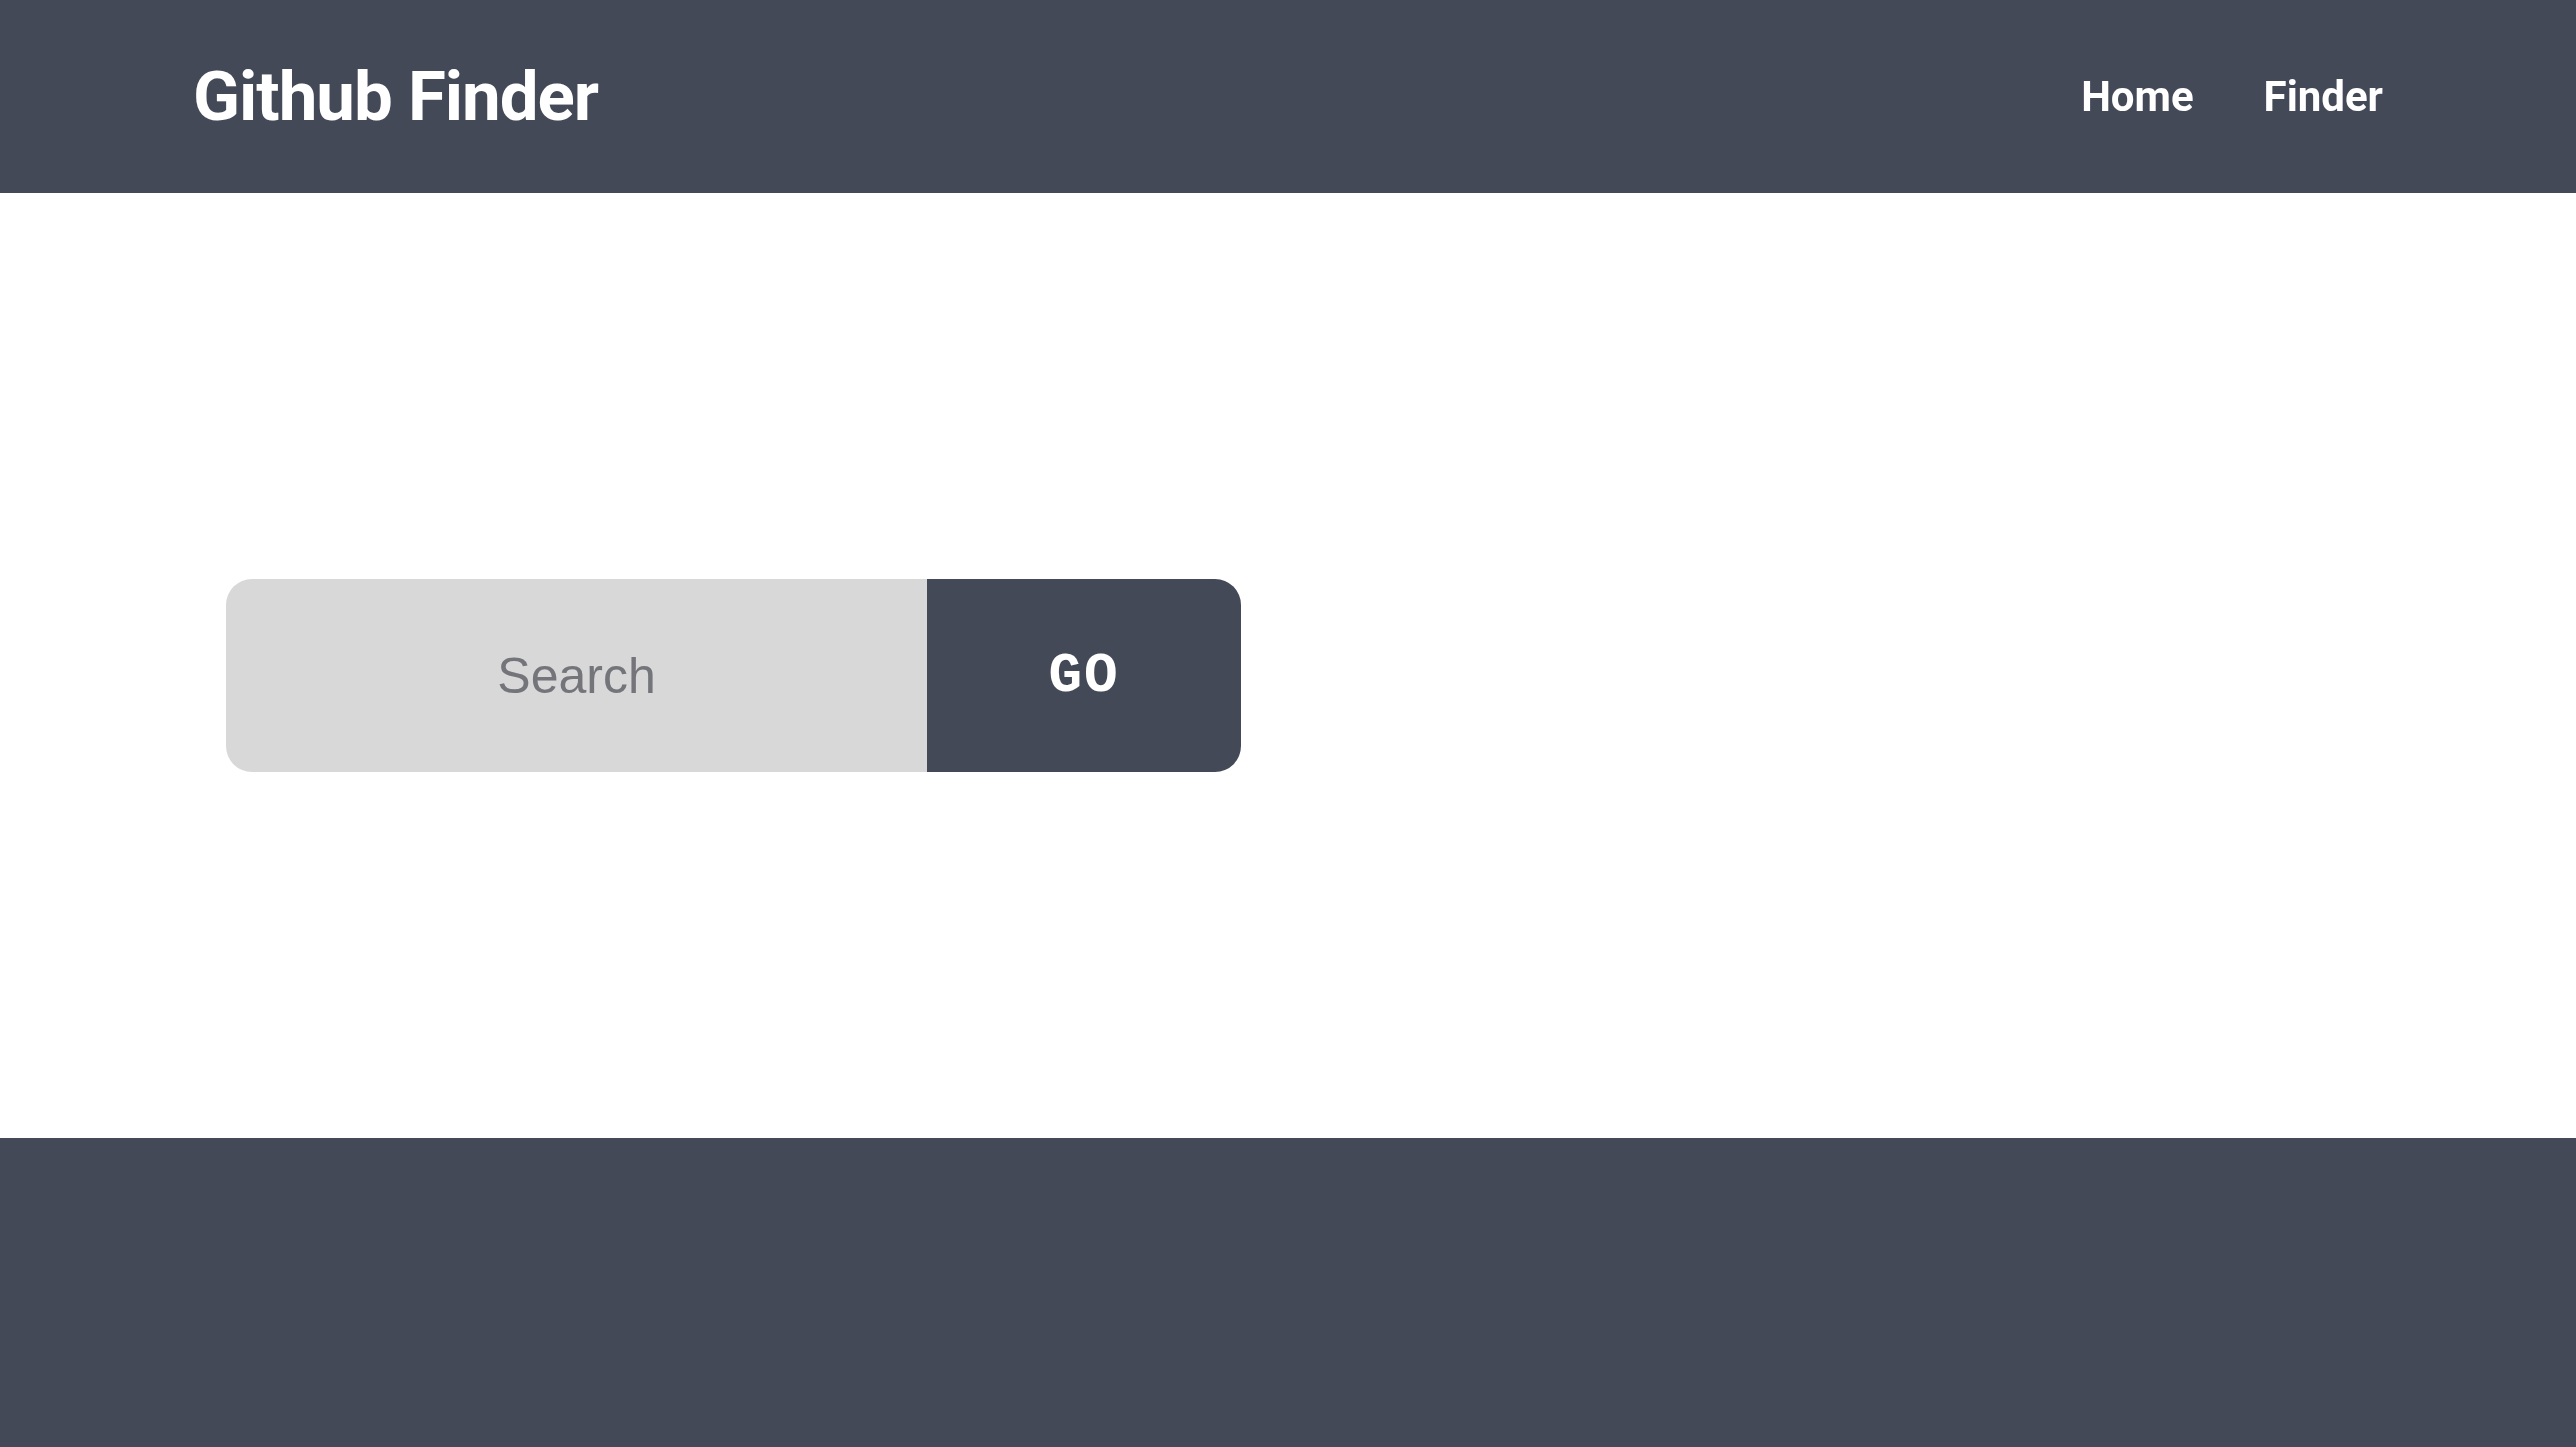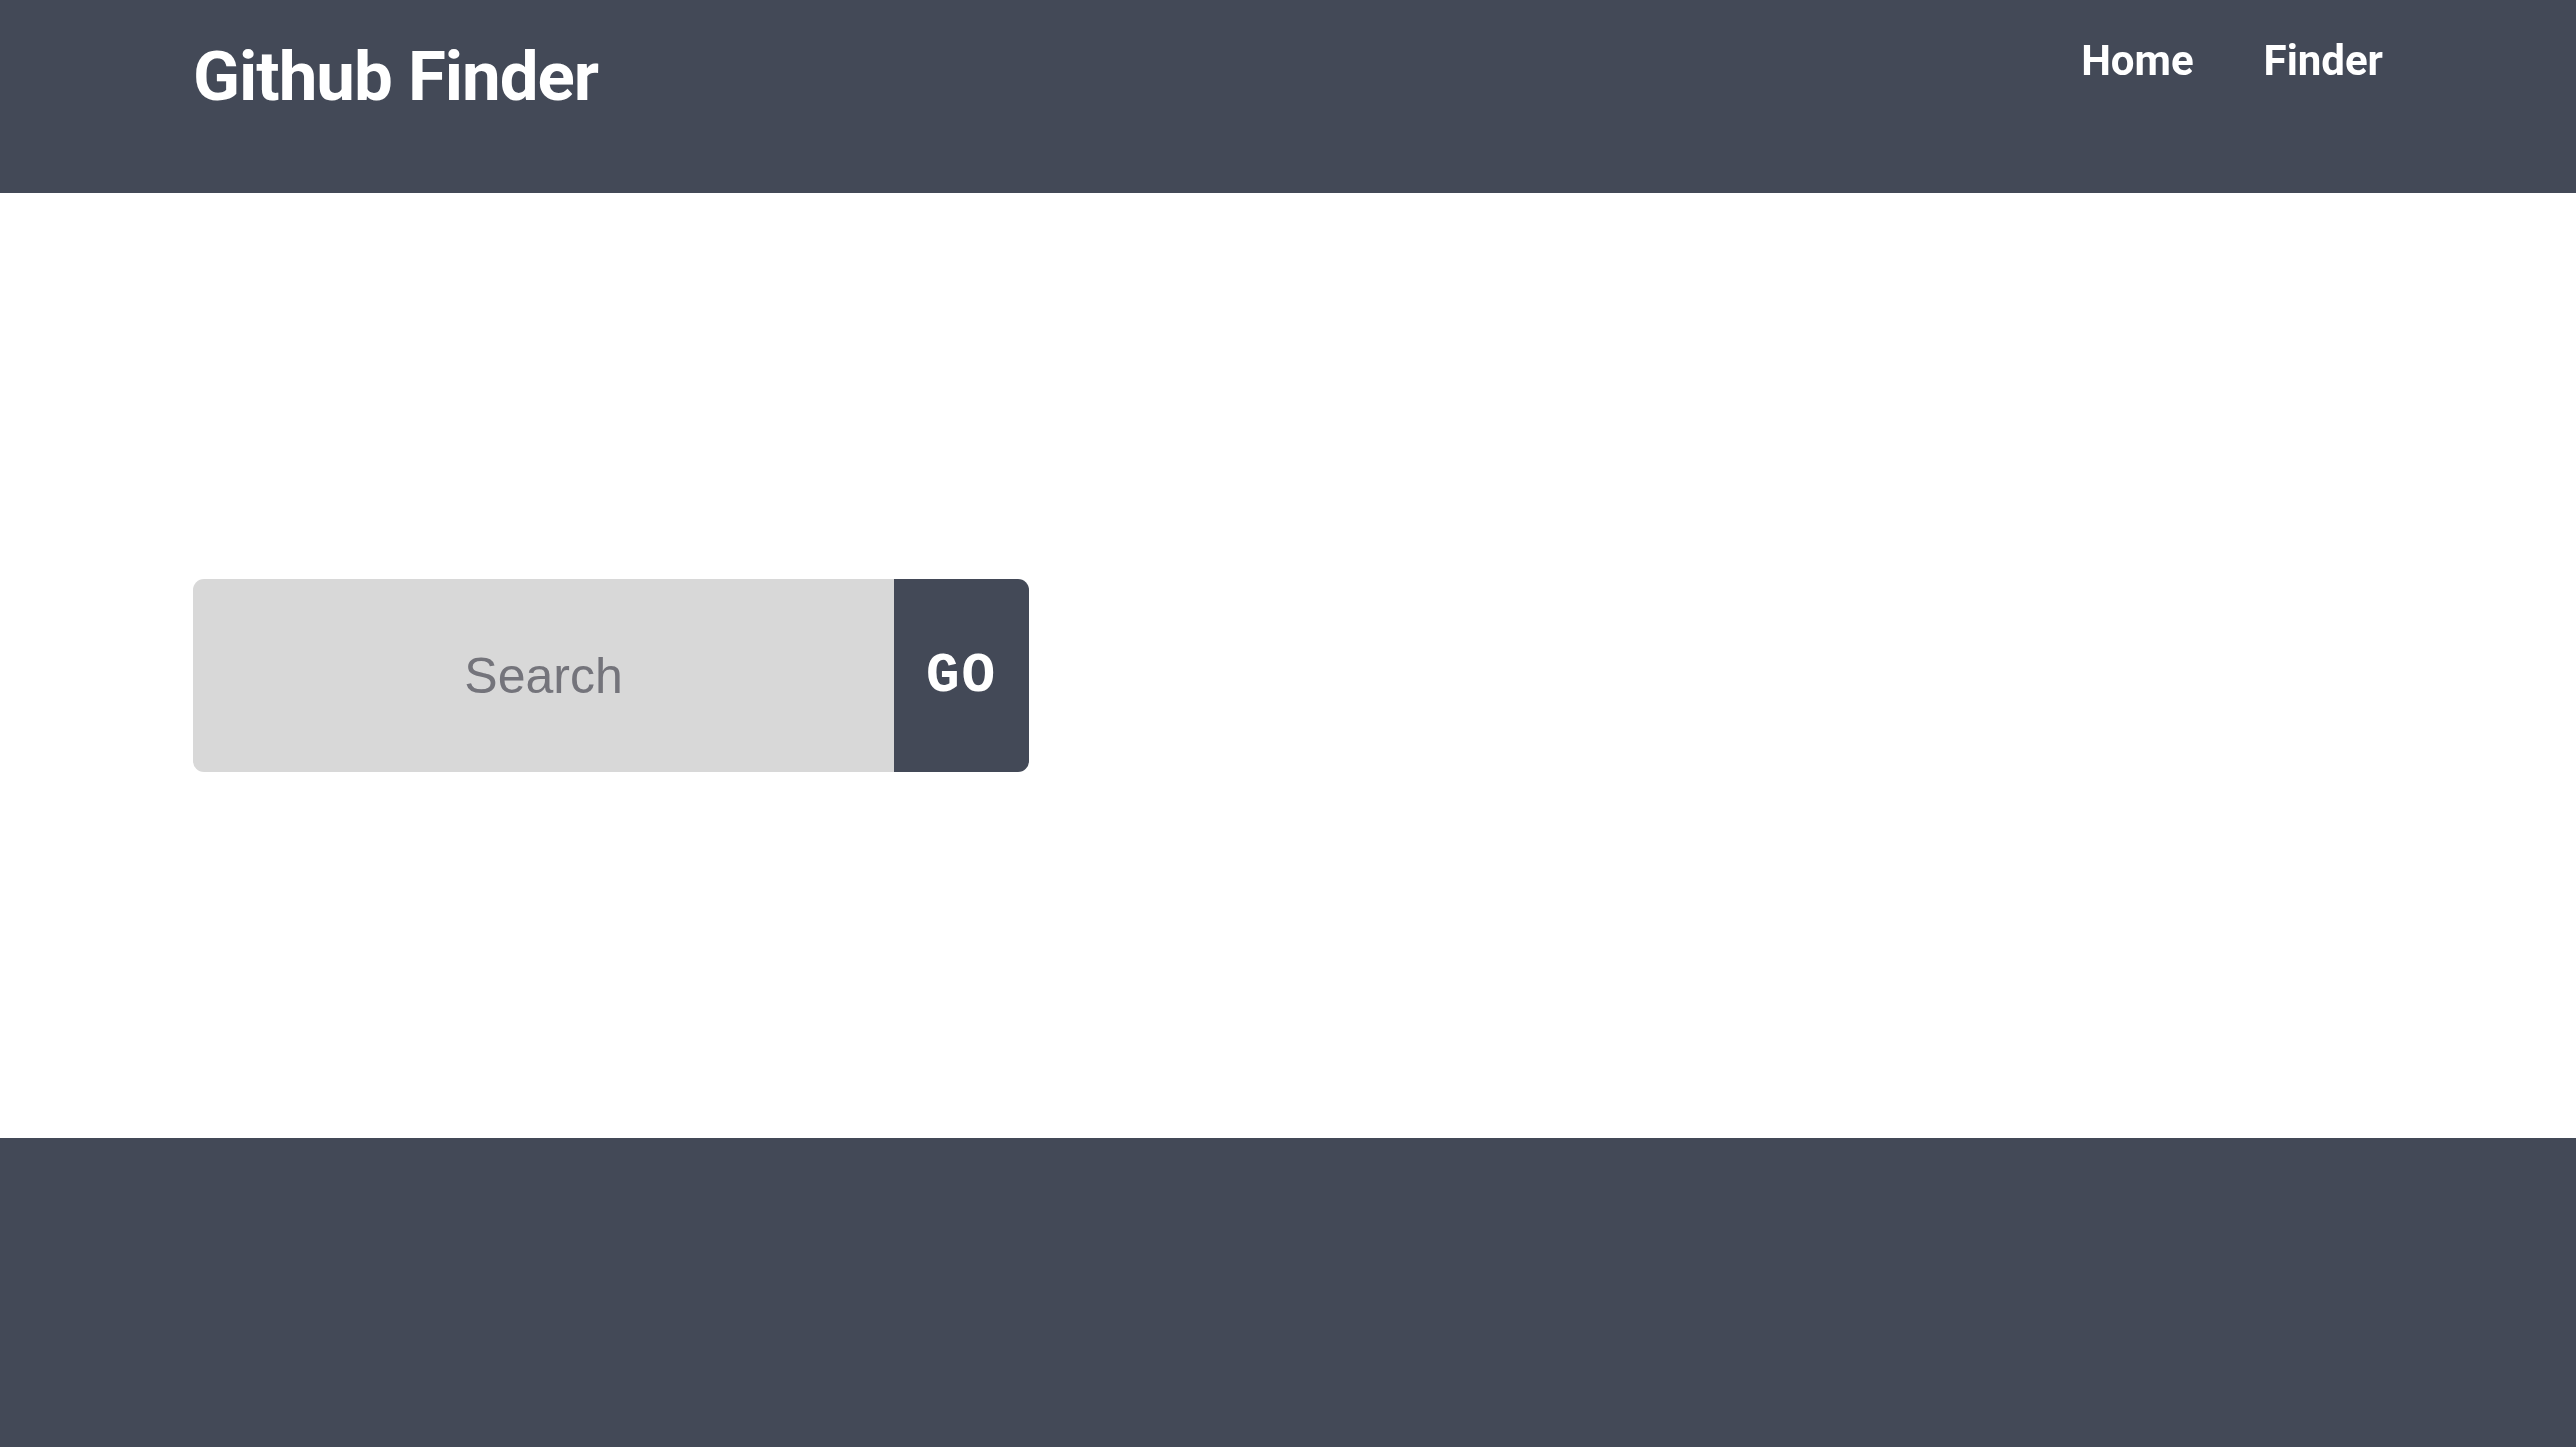--- a/index.html
+++ b/index.html
@@ -21,8 +21,9 @@
       background-color: #434957;
       color: #ffffff;
       display: flex;
+      align-items: center;
       justify-content: space-between;
-      padding: 36px 193px;
+      padding: 4px 193px;
       height: 193px;
     }
 

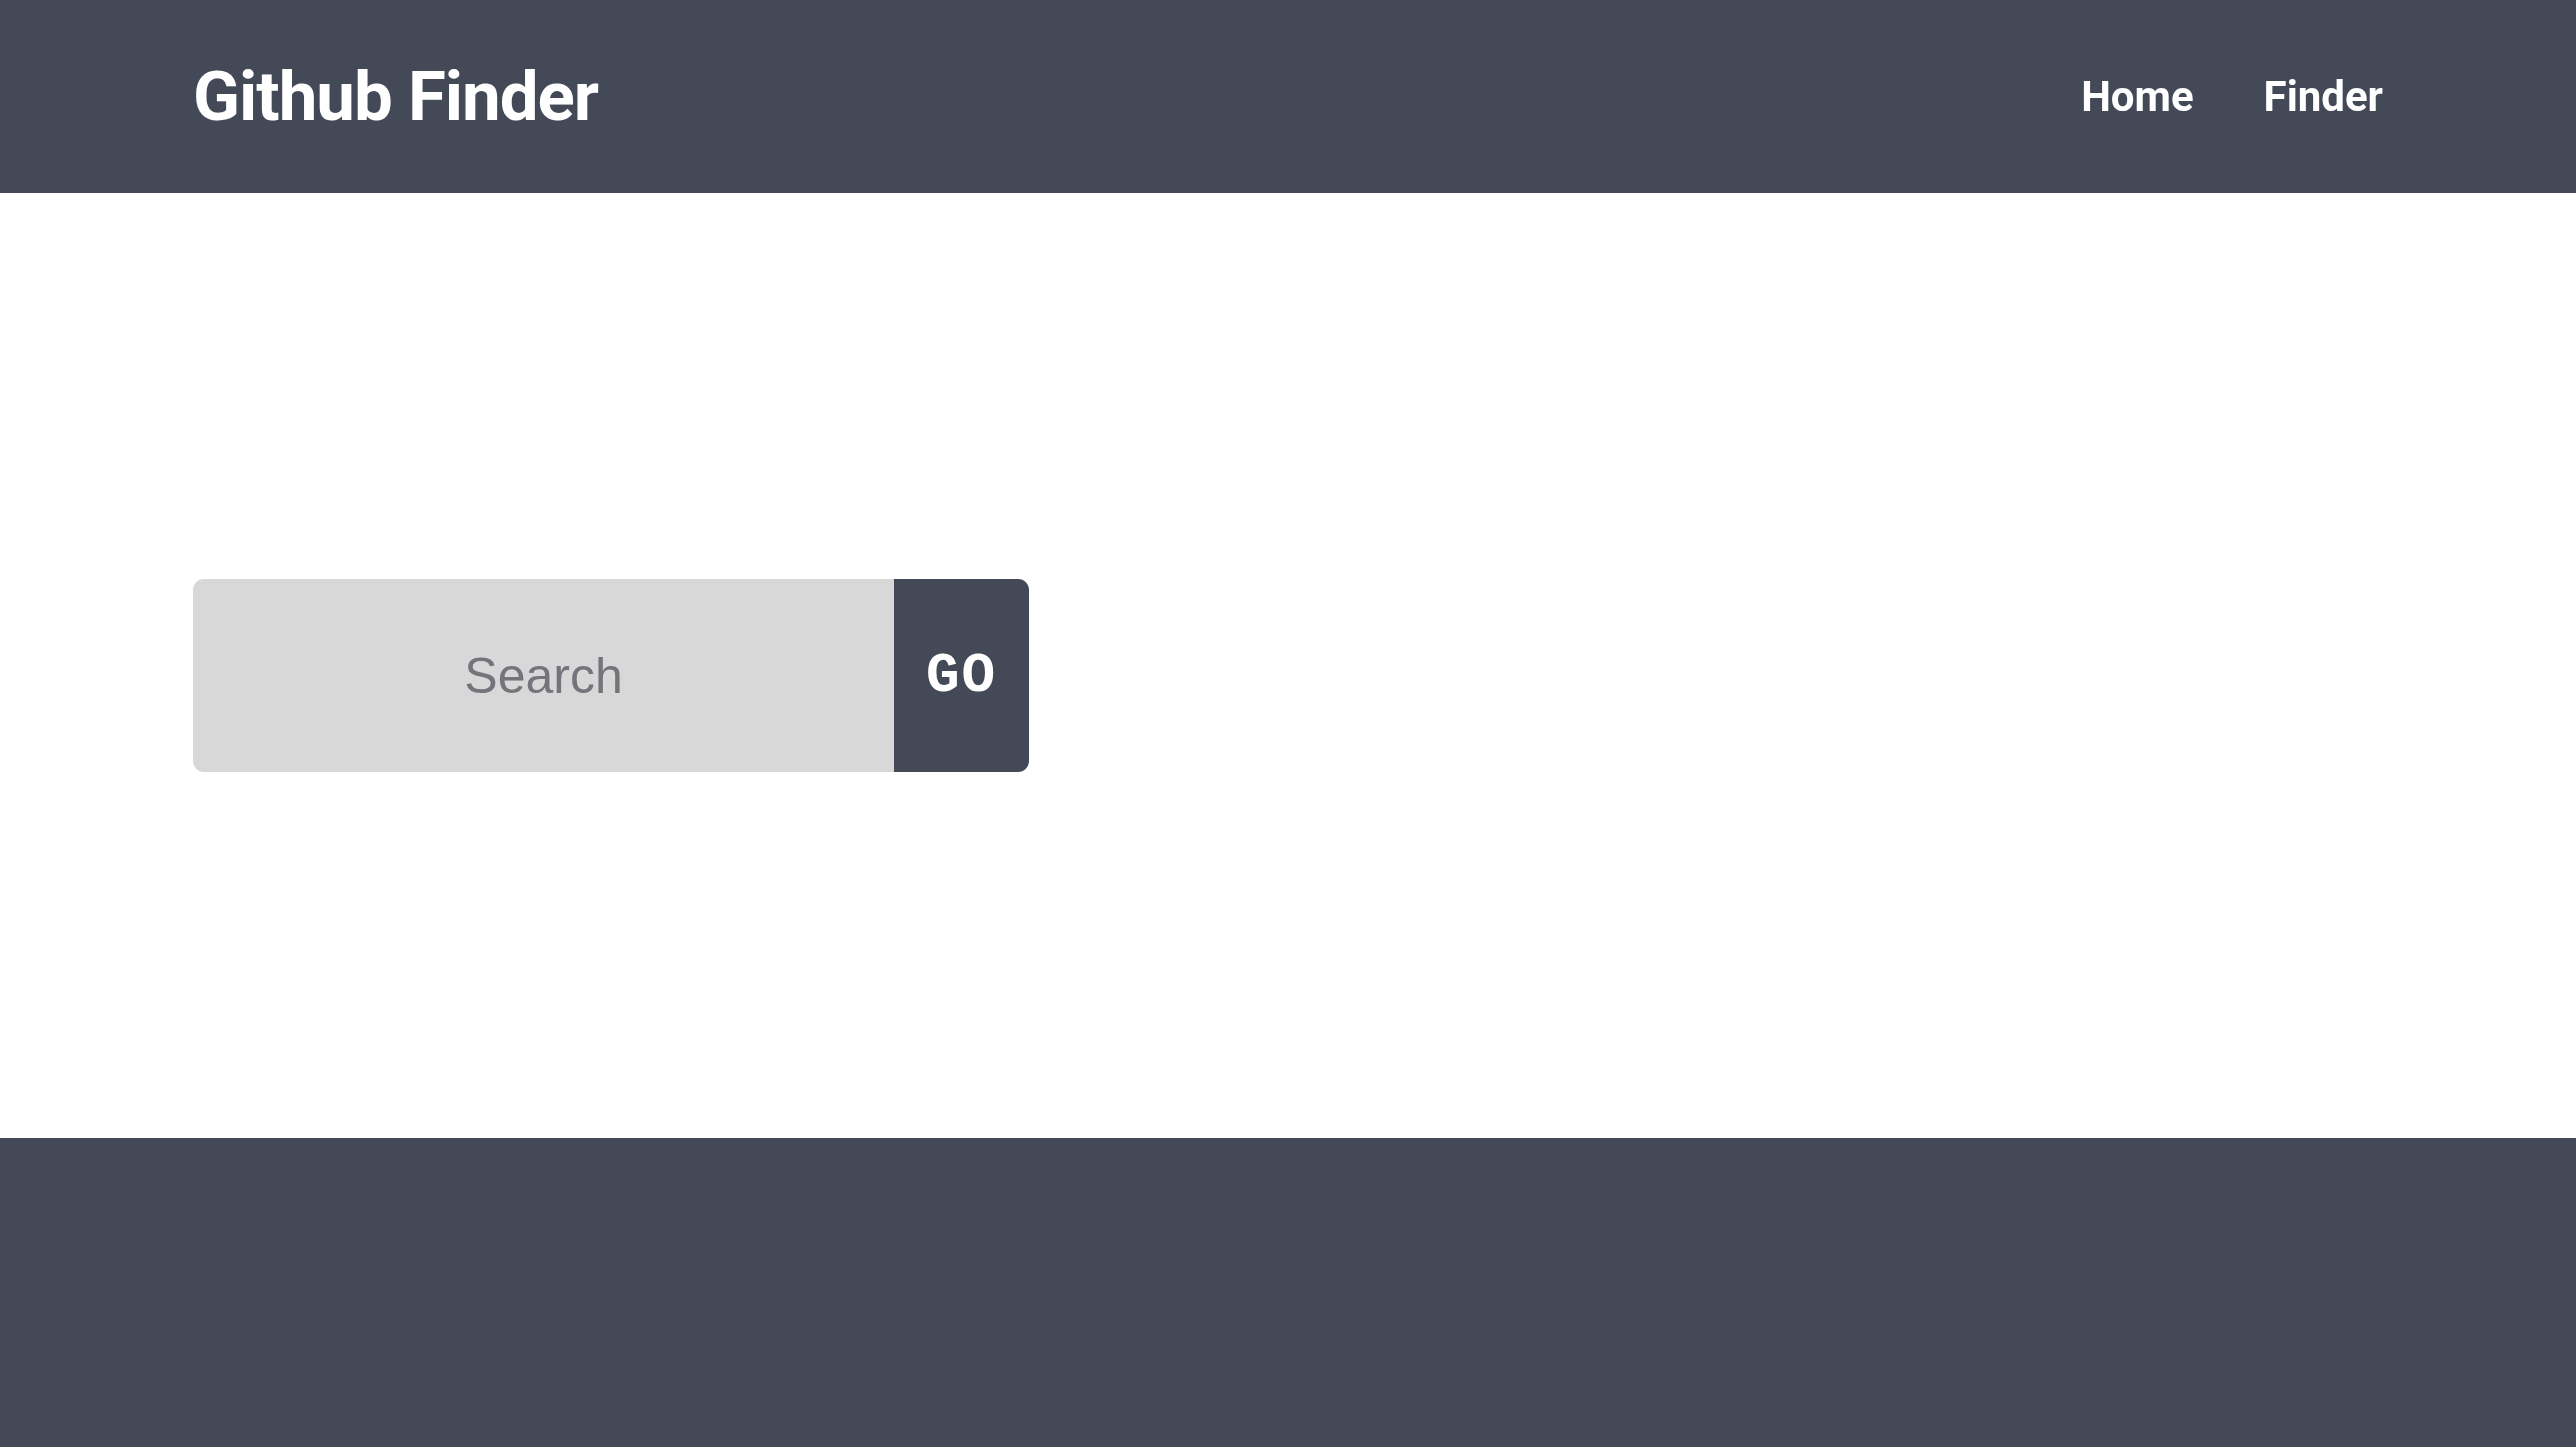--- a/index.html
+++ b/index.html
@@ -54,10 +54,11 @@
 
     .search-container {
       display: flex;
-      width: 836px;
+      width: 1015px;
       height: 193px;
-      border-radius: 11px;
+      border-radius: 26px;
       overflow: hidden;
+      margin-left: 33px;
     }
 
     .search-input {

